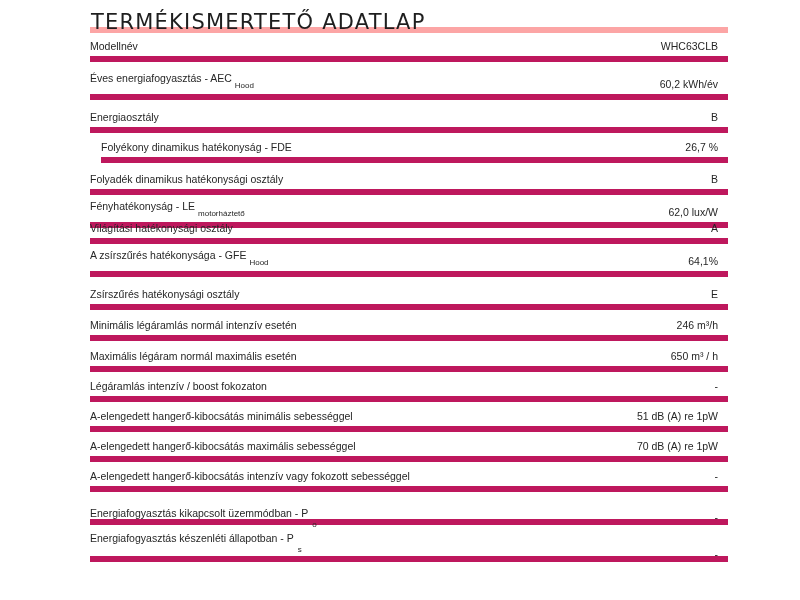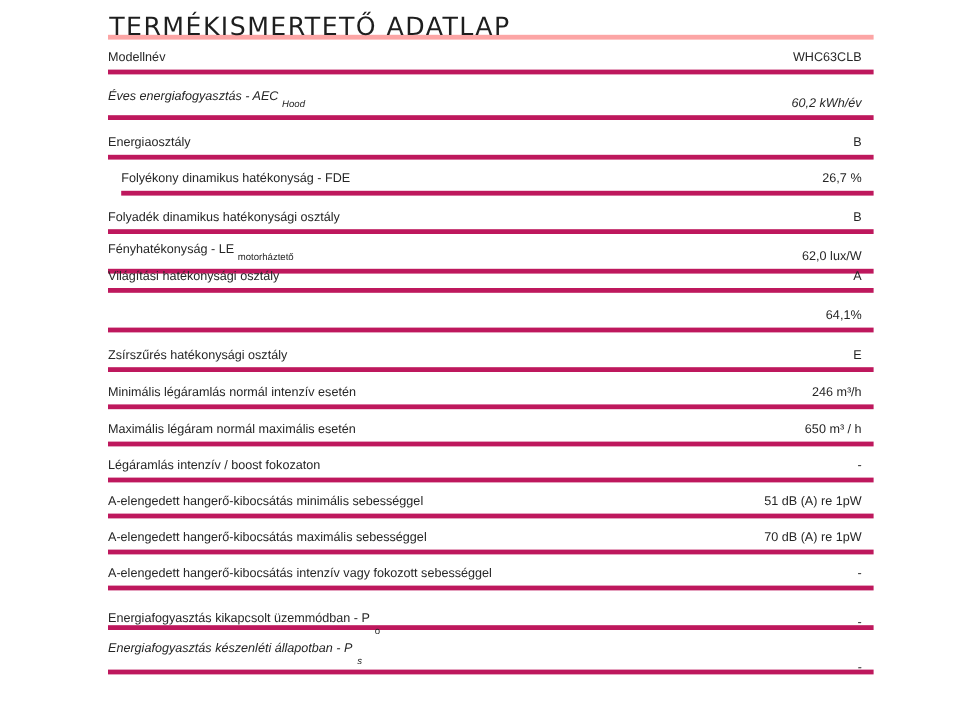--- a/index.html
+++ b/index.html
@@ -29,7 +29,7 @@
       font-weight: normal;
       height: 33px;
       line-height: 44px;
-      border-bottom: 4px solid #fca5a5;
+      border-bottom: 6px solid #fca5a5;
       box-sizing: border-box;
       margin: 0;
       padding-left: 1px;

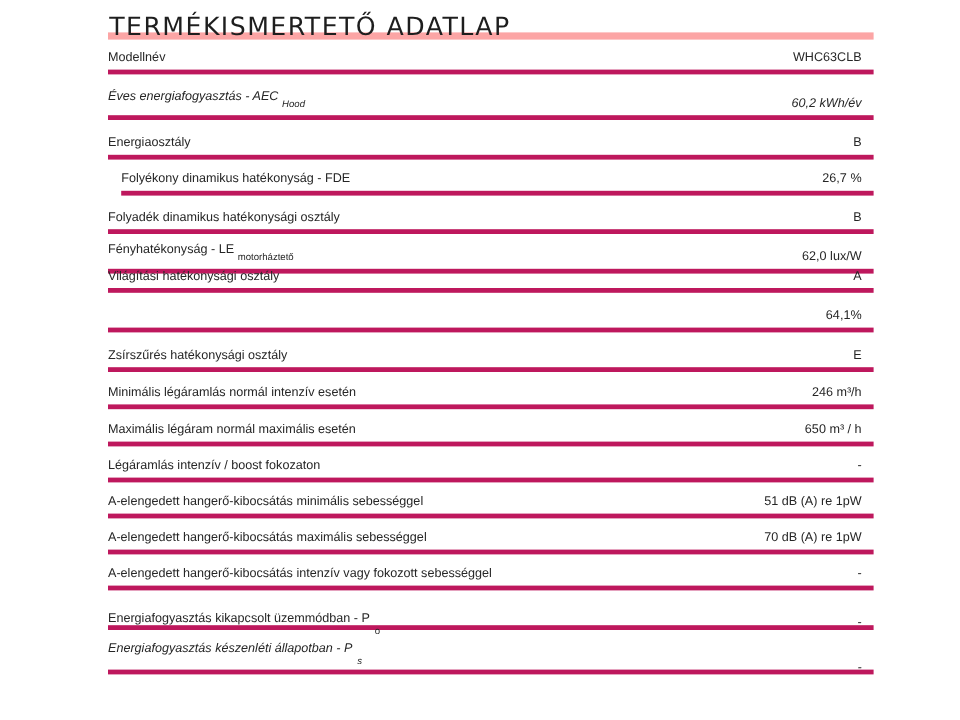--- a/index.html
+++ b/index.html
@@ -36,7 +36,7 @@
     }
     .row {
       position: relative;
-      border-bottom: 4px solid #be185d;
+      border-bottom: 6px solid #be185d;
       box-sizing: border-box;
       font-size: 10.5px;
     }

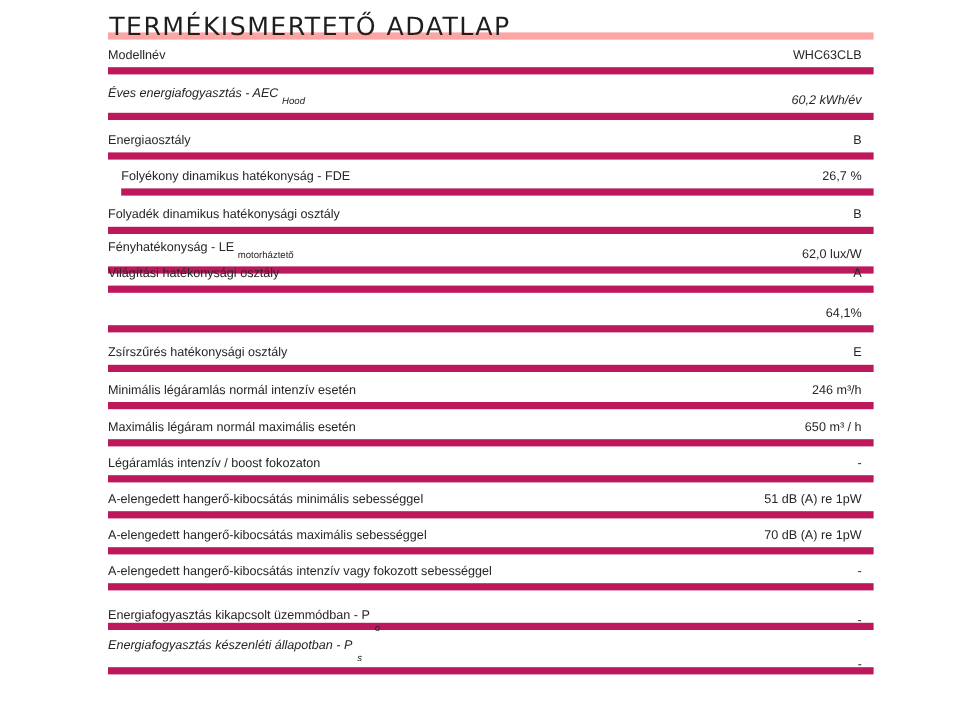--- a/index.html
+++ b/index.html
@@ -74,7 +74,7 @@
         <span class="label"><span>Modellnév</span></span>
         <span class="value" style="bottom: 4px;">WHC63CLB</span>
       </div>
-      <div class="row" style="height: 38px; font-style: italic;">
+      <div class="row" style="height: 38px;">
         <span class="label" style="bottom: 10px;"><span>Éves energiafogyasztás - AEC</span><span class="sub">Hood</span></span>
         <span class="value" style="bottom: 4px;">60,2 kWh/év</span>
       </div>

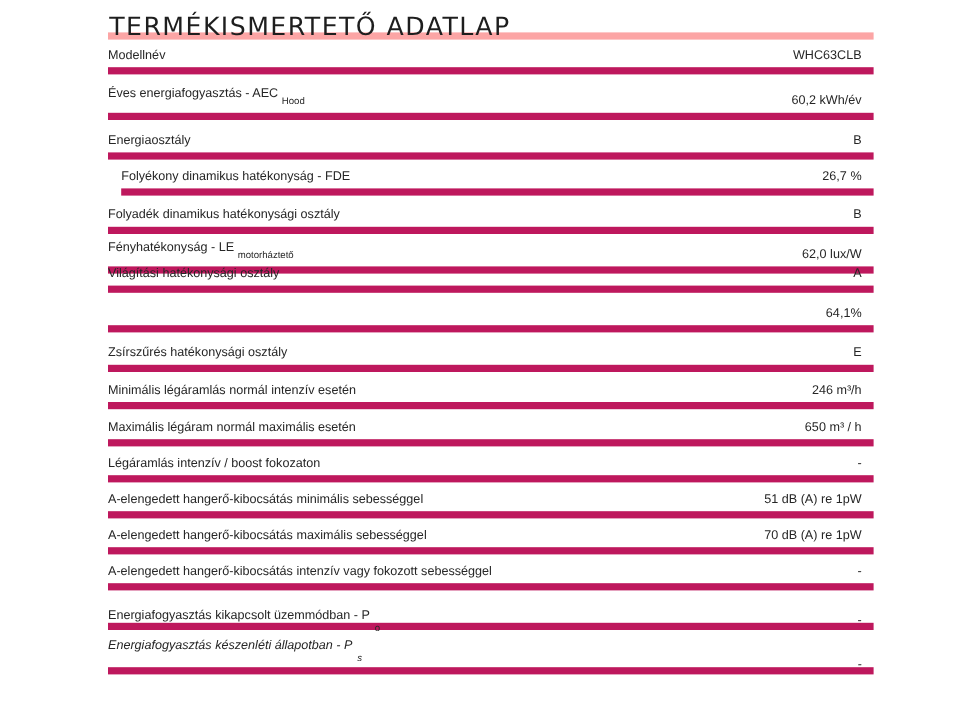--- a/index.html
+++ b/index.html
@@ -99,6 +99,7 @@
         <span class="value" style="bottom: 4px;">A</span>
       </div>
       <div class="row" style="height: 33px;">
+        <span class="label" style="bottom: 10px;"><span>A zsírszűrés hatékonysága - GFE</span><span class="sub">Hood</span></span>
         <span class="value" style="bottom: 4px;">64,1%</span>
       </div>
       <div class="row" style="height: 33px;">

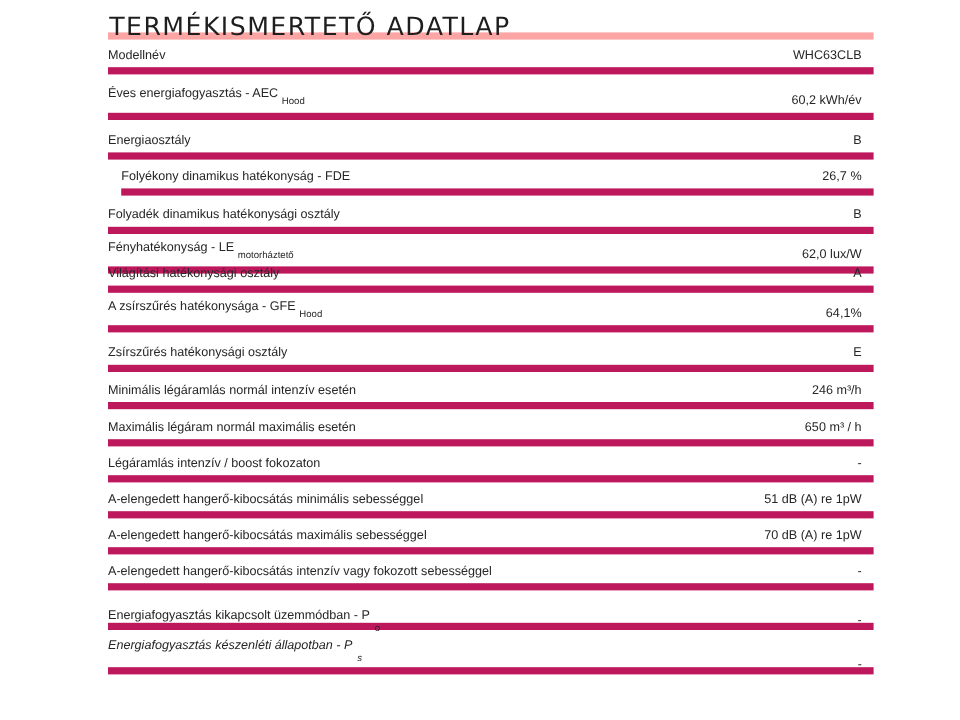--- a/index.html
+++ b/index.html
@@ -134,7 +134,7 @@
         <span class="label" style="bottom: 0;"><span>Energiafogyasztás kikapcsolt üzemmódban - P</span><span class="sub low">o</span></span>
         <span class="value" style="bottom: -4px;">-</span>
       </div>
-      <div class="row" style="height: 37px; font-style: italic;">
+      <div class="row" style="height: 37px;">
         <span class="label" style="bottom: 12px;"><span>Energiafogyasztás készenléti állapotban - P</span><span class="sub low">s</span></span>
         <span class="value" style="bottom: -4px;">-</span>
       </div>

